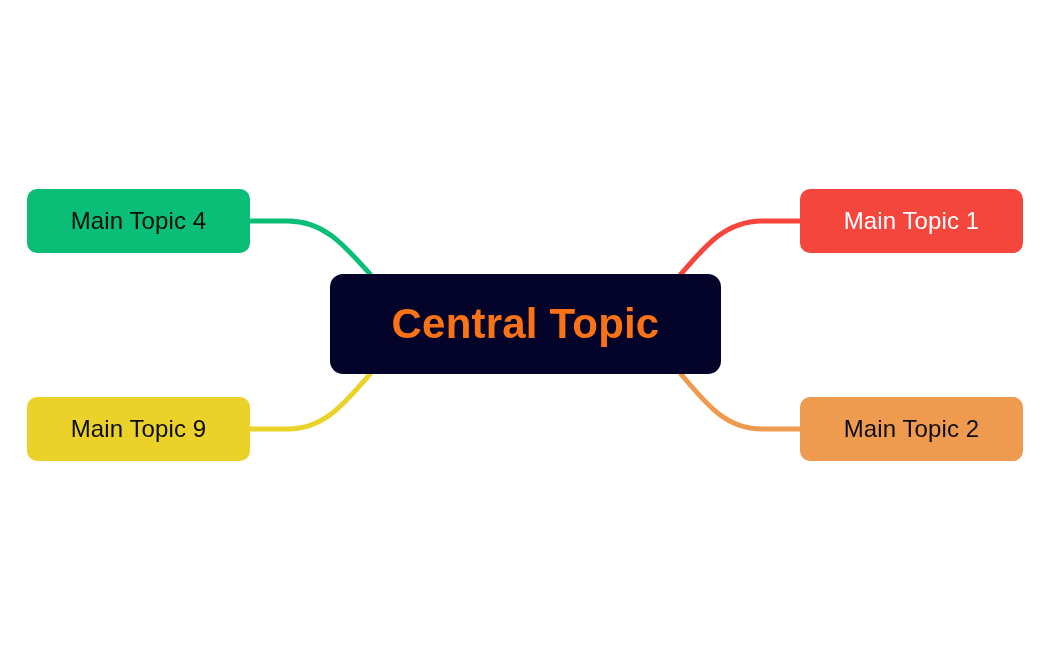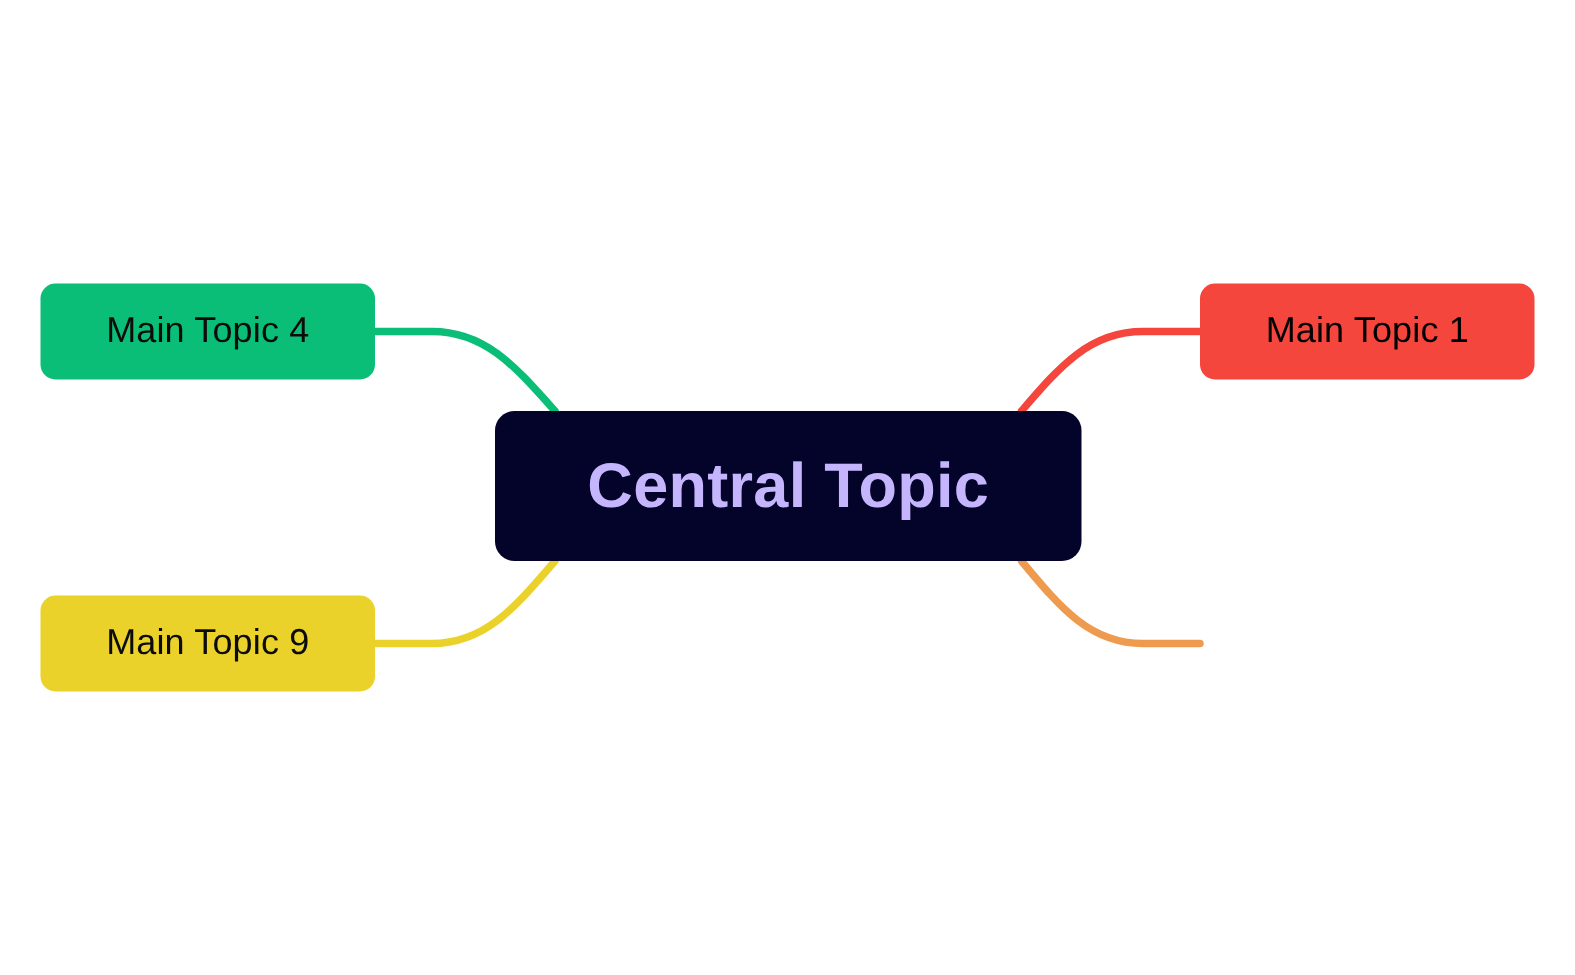--- a/index.html
+++ b/index.html
@@ -55,7 +55,7 @@
     font-weight: 500;
     z-index: 2;
   }
-  .topic-1 { left: 800px; top: 189px; background: #F4463C; color: #000000; }
+  .topic-1 { left: 800px; top: 189px; background: #F4463C; color: #ffffff; }
   .topic-2 { left: 800px; top: 397px; background: #EF9B4F; color: #0c0c0c; }
   .topic-3 { left: 27px;  top: 397px; background: #EBD22A; color: #0c0c0c; }
   .topic-4 { left: 27px;  top: 189px; background: #0BBE78; color: #0c0c0c; }

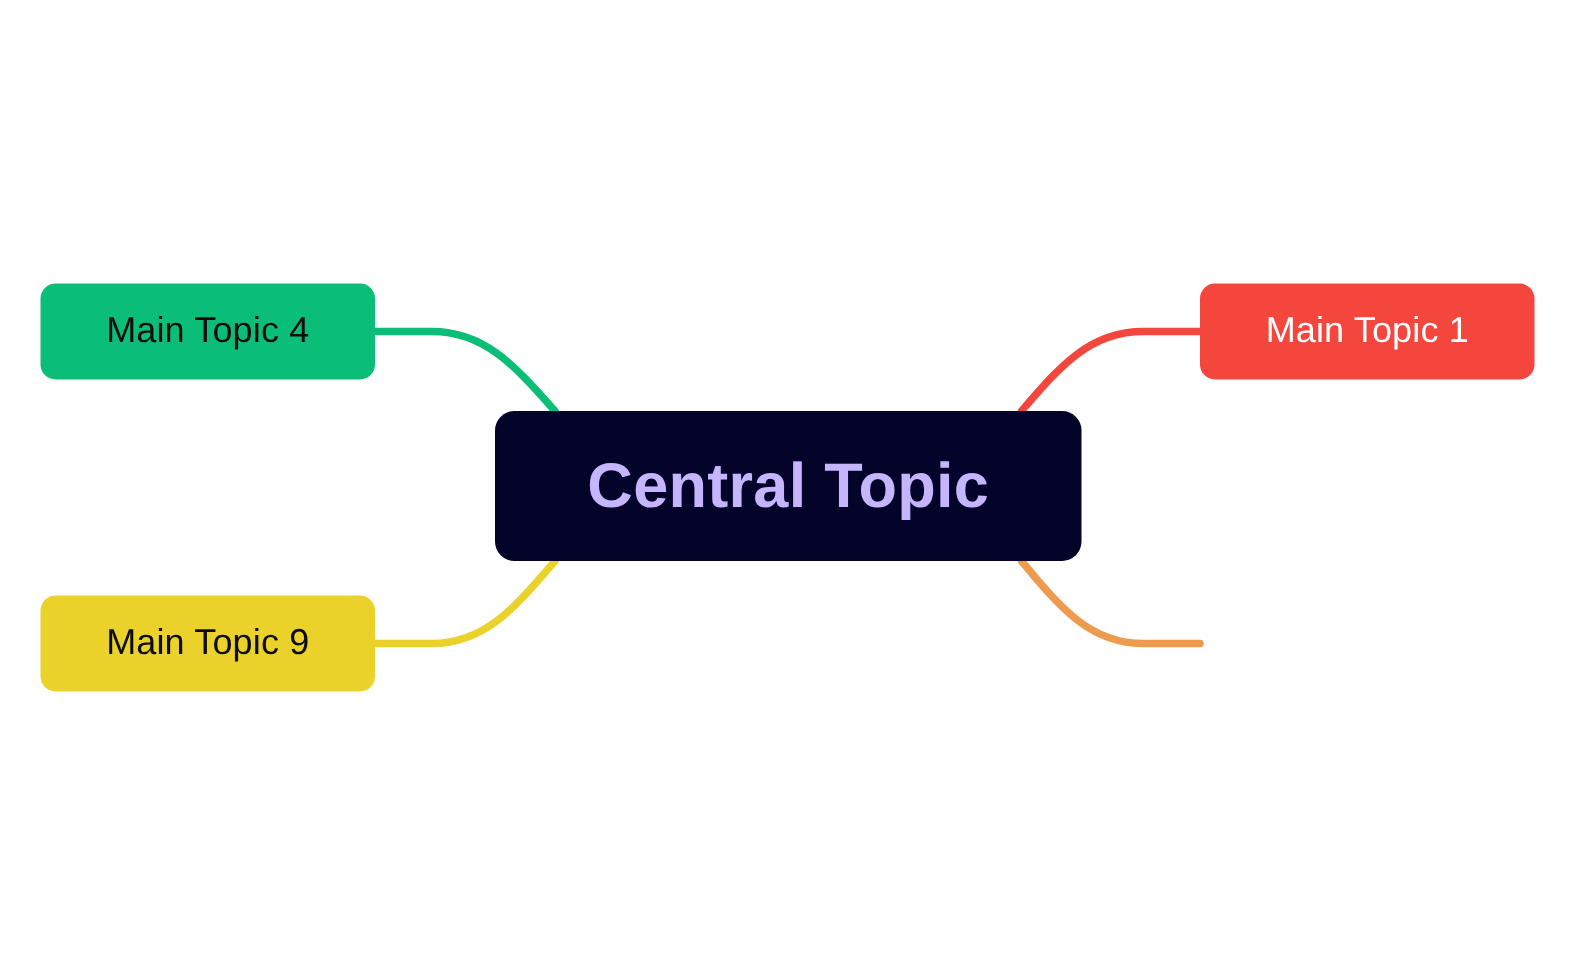--- a/index.html
+++ b/index.html
@@ -42,7 +42,7 @@
     height: 100px;
     border-radius: 13px;
     background: #04042B;
-    color: #c4b5fd;
+    color: #f97316;
     font-size: 42px;
     font-weight: 600;
     letter-spacing: 0.2px;

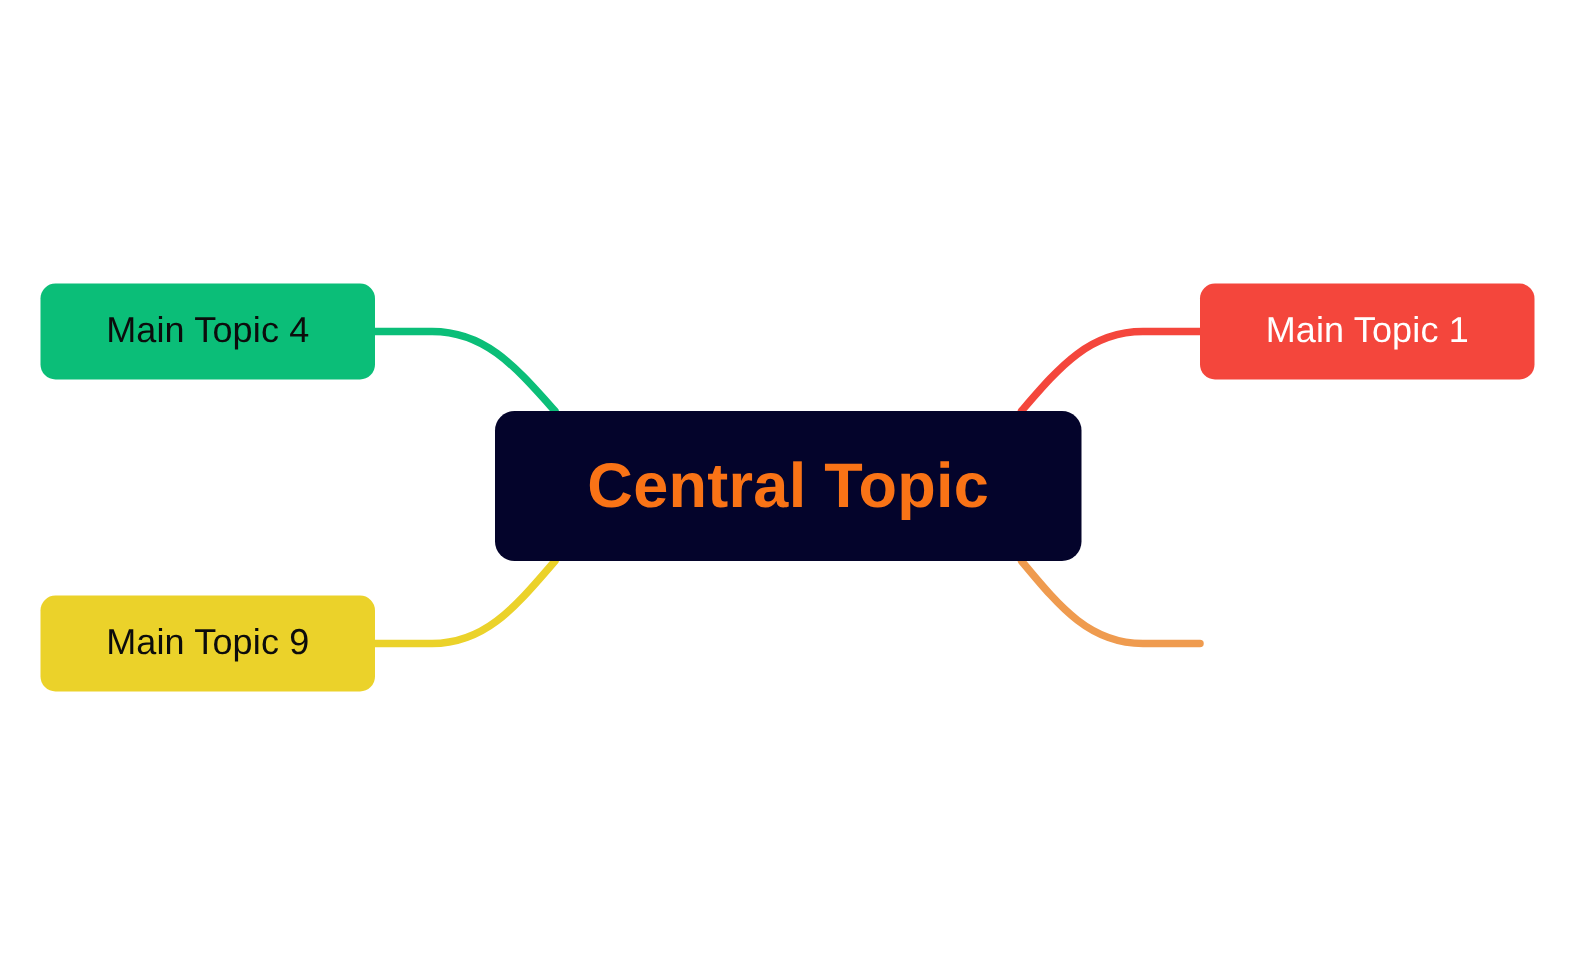--- a/index.html
+++ b/index.html
@@ -84,6 +84,9 @@
     <span>Main Topic 1</span>
   </div>
 
+  <div class="node node-topic topic-2">
+    <span>Main Topic 2</span>
+  </div>
 
   <div class="node node-central">
     <span>Central Topic</span>

